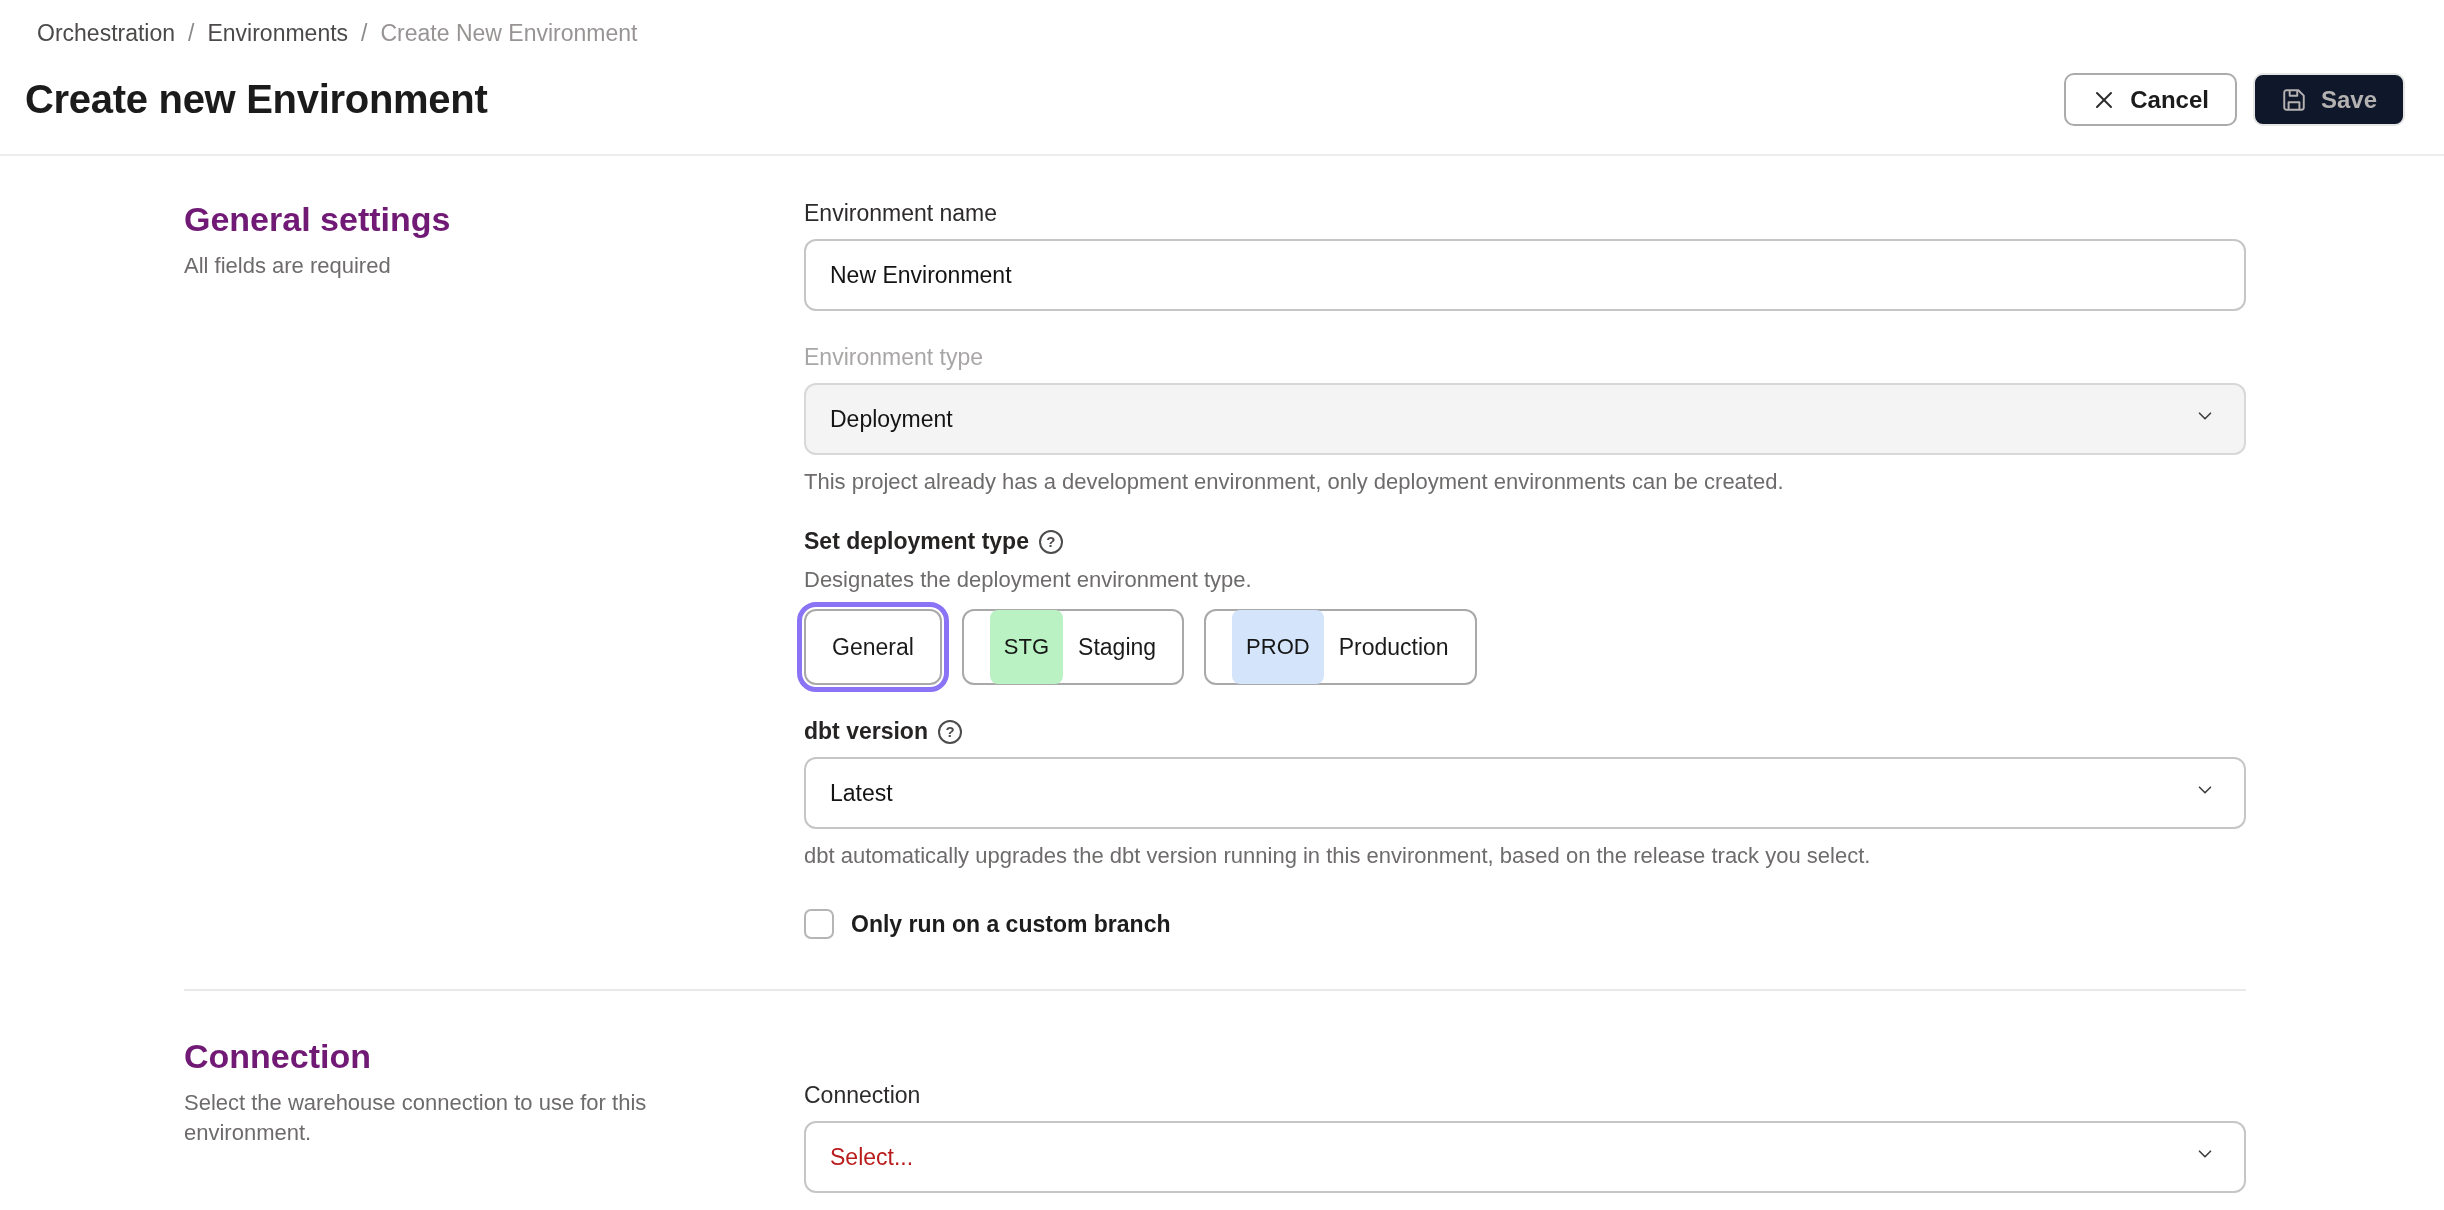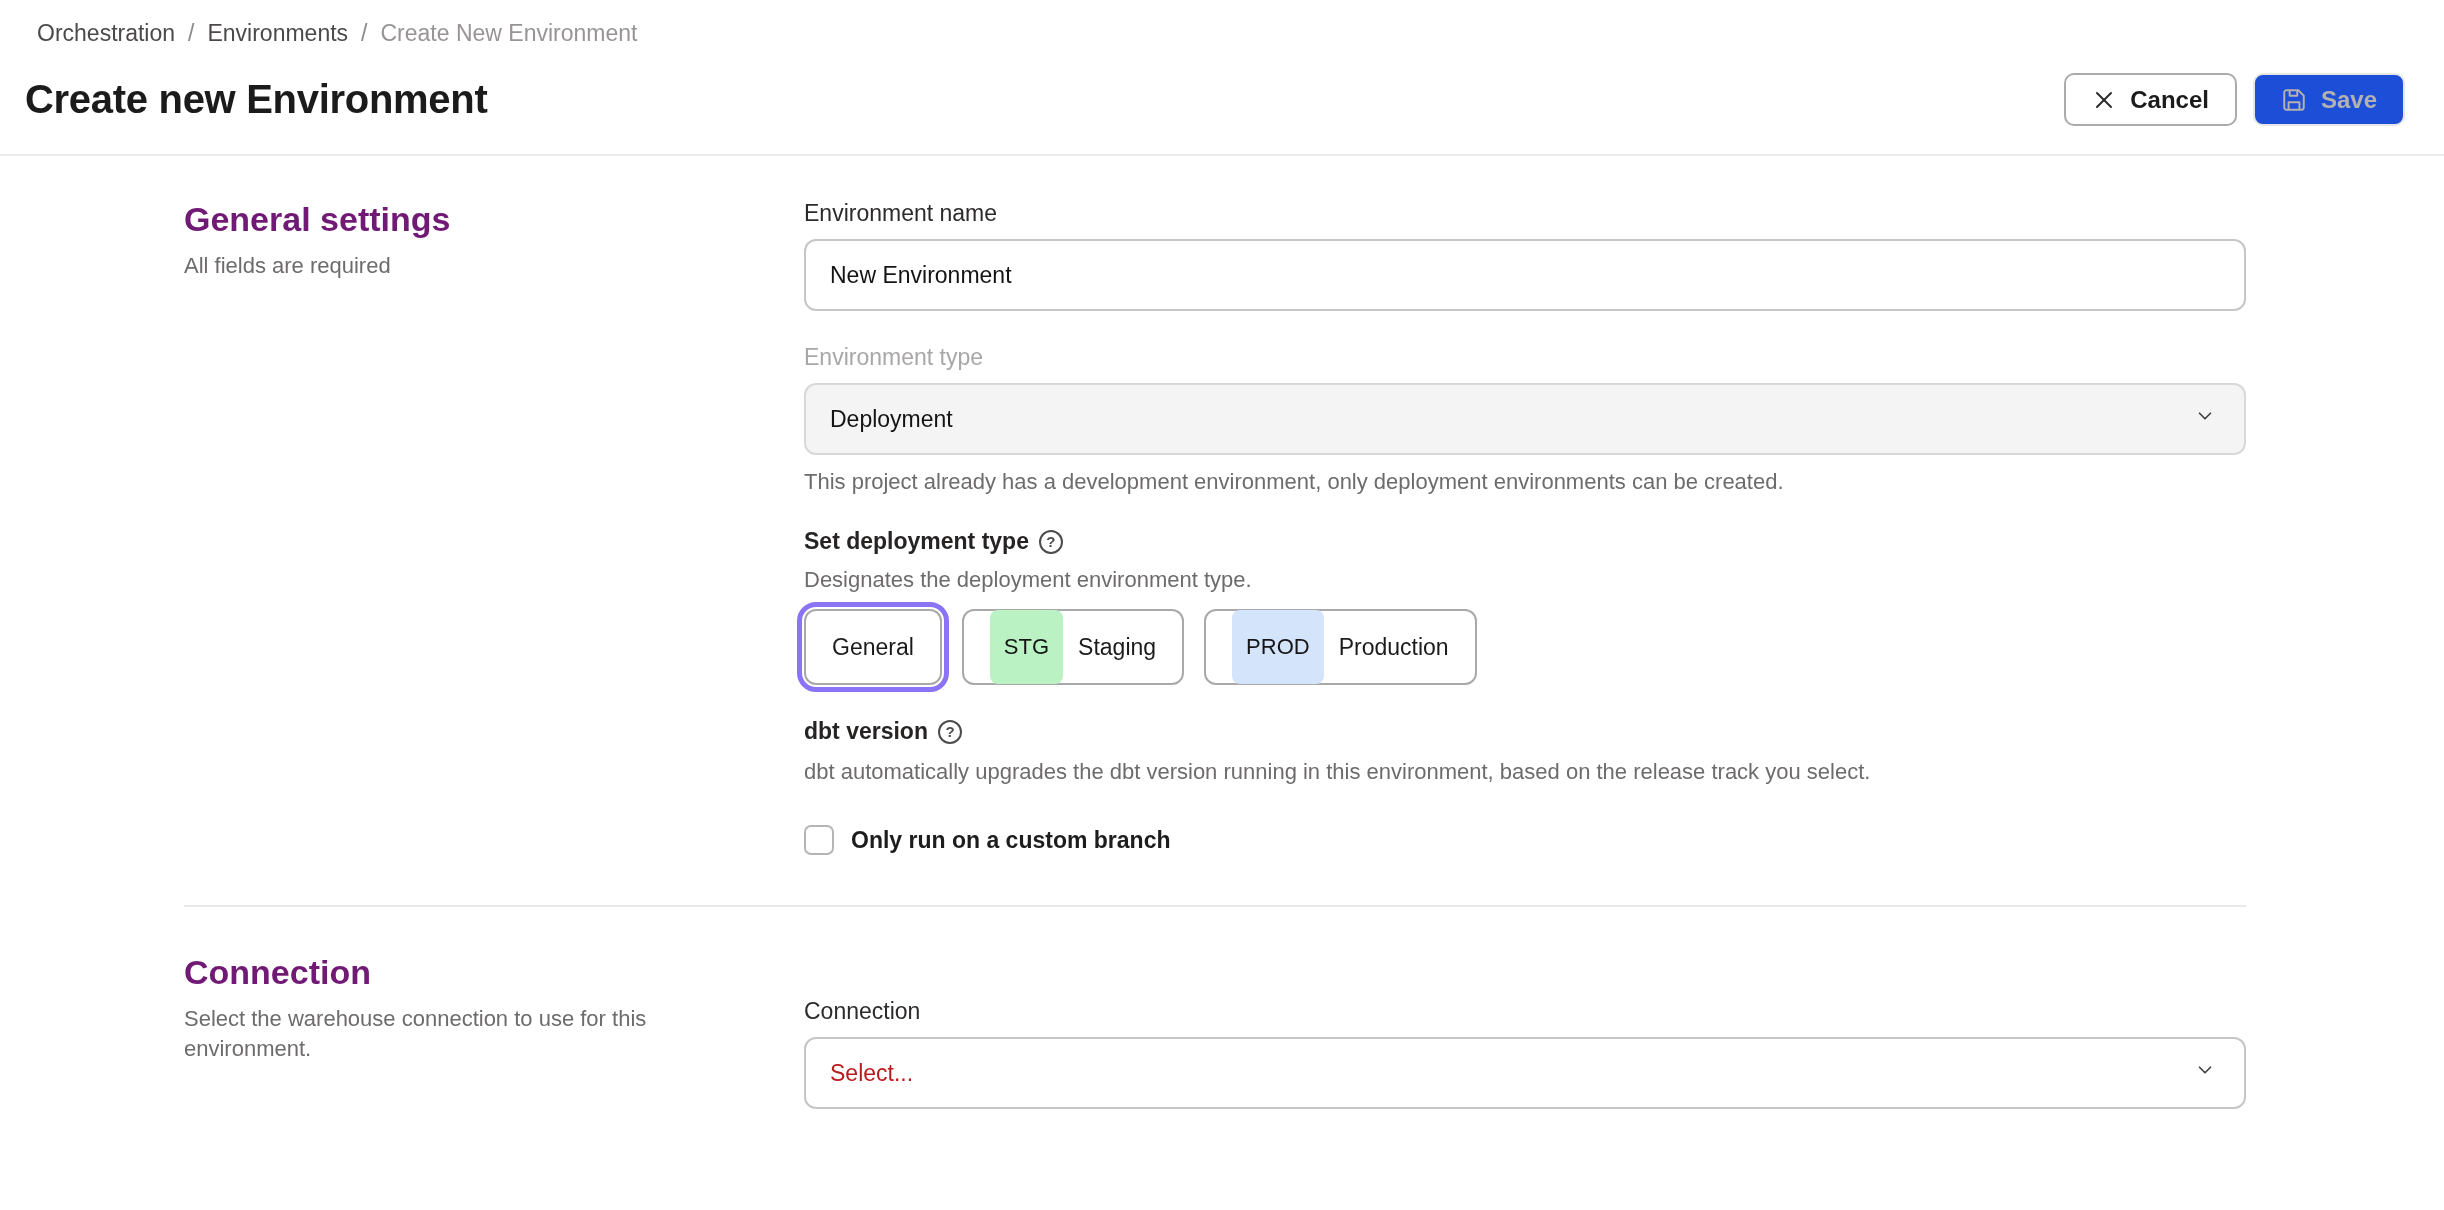--- a/index.html
+++ b/index.html
@@ -32,7 +32,7 @@
     font-size: 24px; font-weight: 600; cursor: pointer;
   }
   .btn-cancel { background: #ffffff; border: 2px solid #ababab; color: #1b1b1b; }
-  .btn-save { background: #1d4ed8; border: 2px solid #e6e6e6; color: #b4b1b1; cursor: default; }
+  .btn-save { background: #0f172a; border: 2px solid #e6e6e6; color: #b4b1b1; cursor: default; }
   .btn svg { display: block; }
 
   

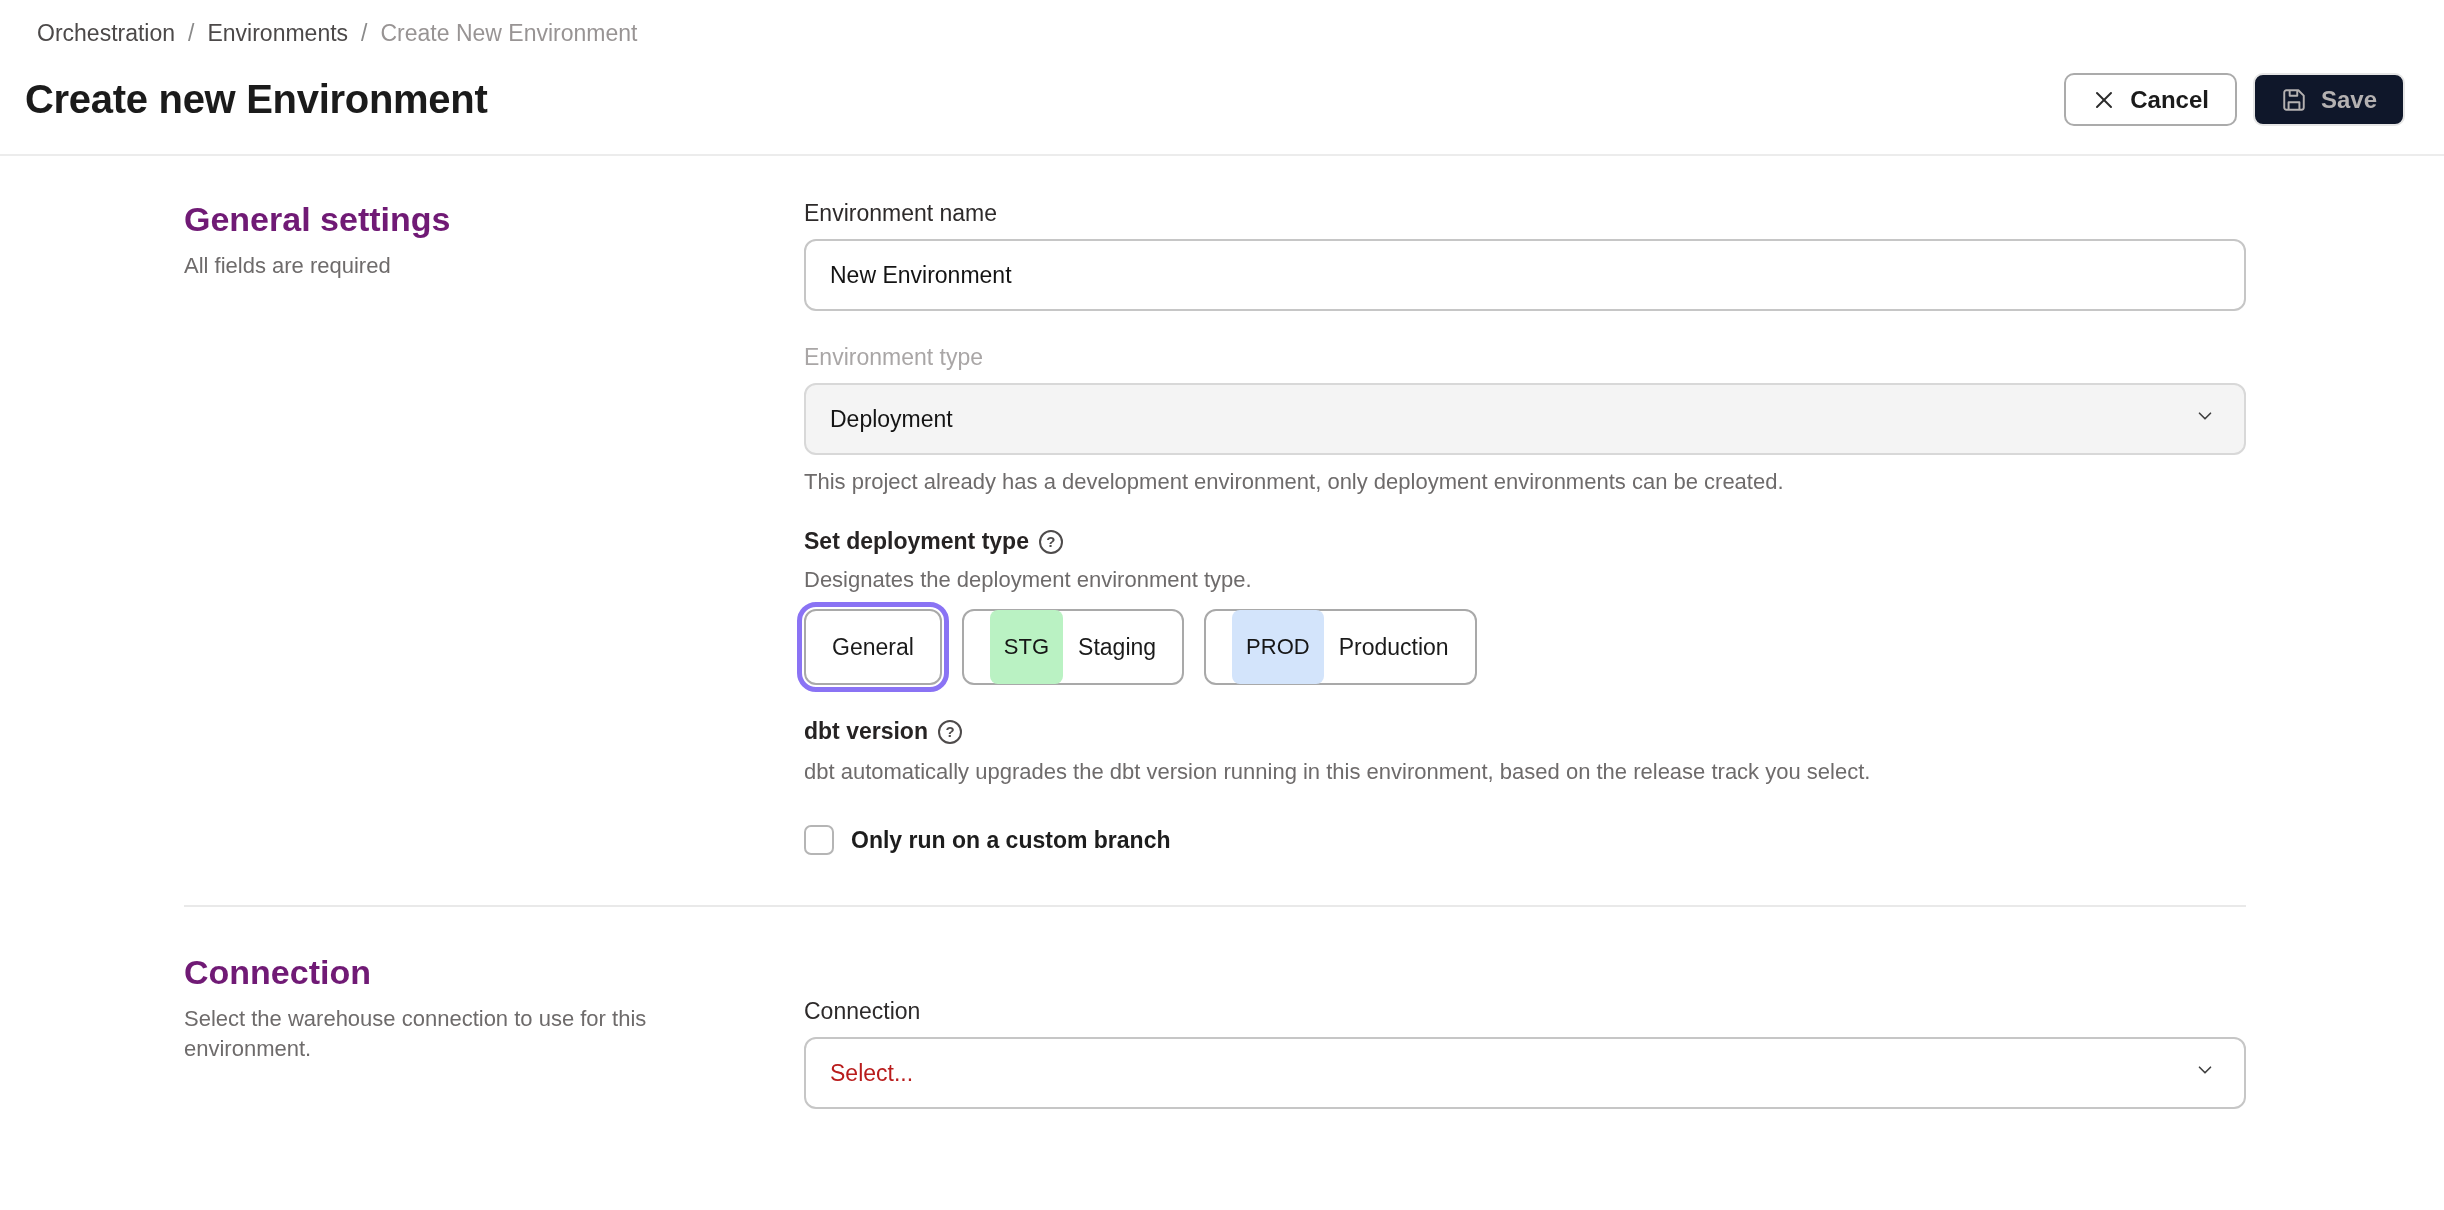--- a/index.html
+++ b/index.html
@@ -194,6 +194,14 @@
         <span>dbt version</span>
         <span class="help-icon">?</span>
       </div>
+      <div class="select">
+        <span>Latest</span>
+        <span>
+          <svg width="22" height="22" viewBox="0 0 24 24" fill="none" stroke="#3f3f3f" stroke-width="1.8" stroke-linecap="round" stroke-linejoin="round">
+            <path d="M6 9 L12 15 L18 9"></path>
+          </svg>
+        </span>
+      </div>
       <div class="helper">dbt automatically upgrades the dbt version running in this environment, based on the release track you select.</div>
     </div>
 

